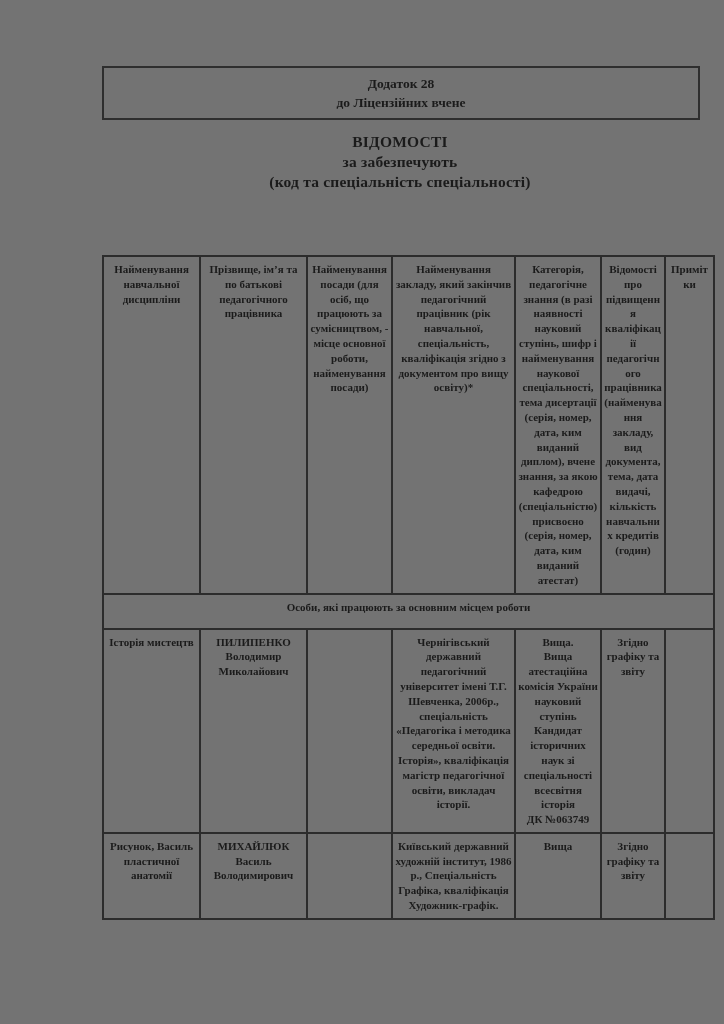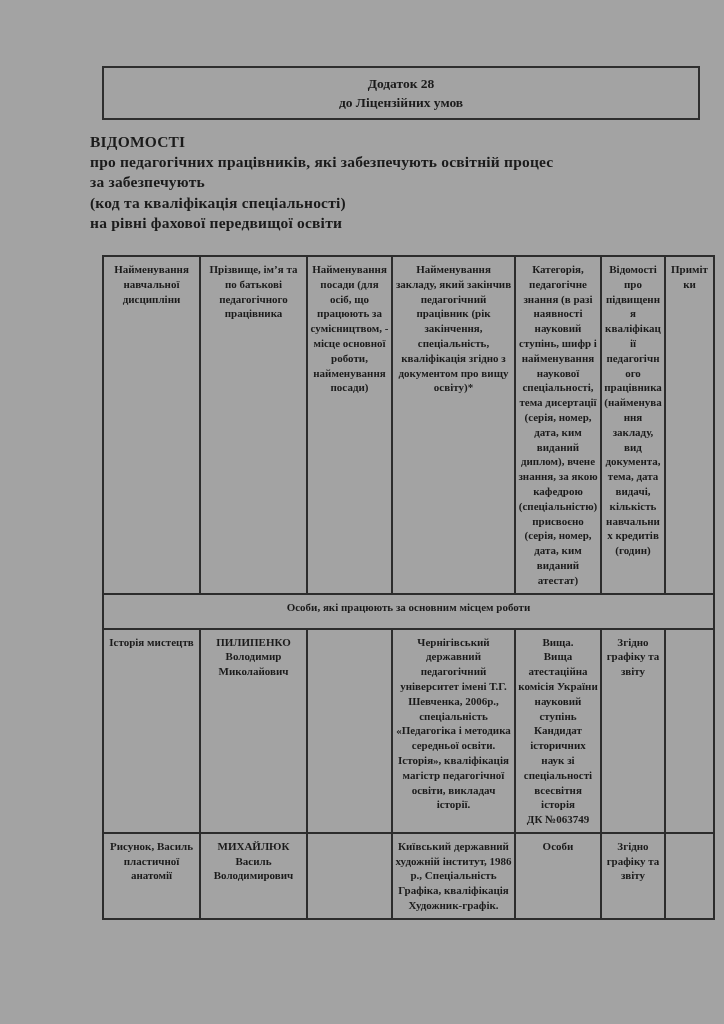--- a/index.html
+++ b/index.html
@@ -11,7 +11,7 @@
     position: relative;
     width: 724px;
     height: 1024px;
-    background: #a3a3a3;
+    background: #737373;
     font-family: "Liberation Serif", "DejaVu Serif", serif;
     color: #1b1b1b;
     overflow: hidden;

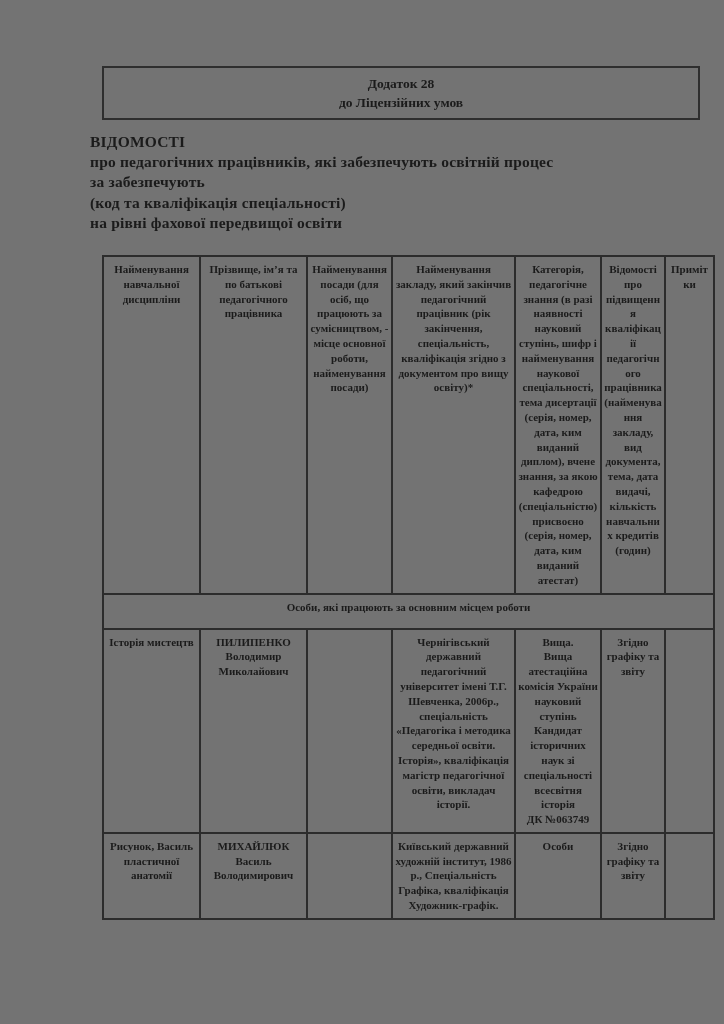--- a/index.html
+++ b/index.html
@@ -85,7 +85,7 @@
 
   <div class="appendix-box">
     <div>Додаток 28</div>
-    <div>до Ліцензійних умов</div>
+    <div>до Ліцензійних вчене</div>
   </div>
 
   <div class="title-block">

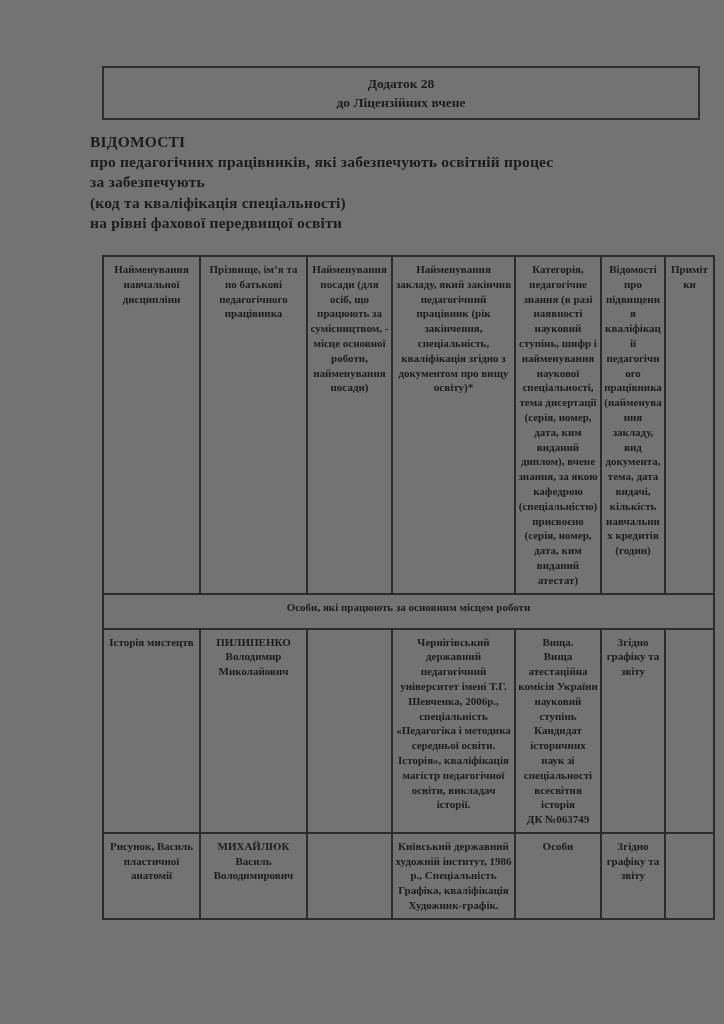--- a/index.html
+++ b/index.html
@@ -39,7 +39,7 @@
     left: 90px;
     top: 132px;
     width: 620px;
-    text-align: left;
+    text-align: center;
     font-weight: bold;
     font-size: 15.5px;
     line-height: 20.2px;

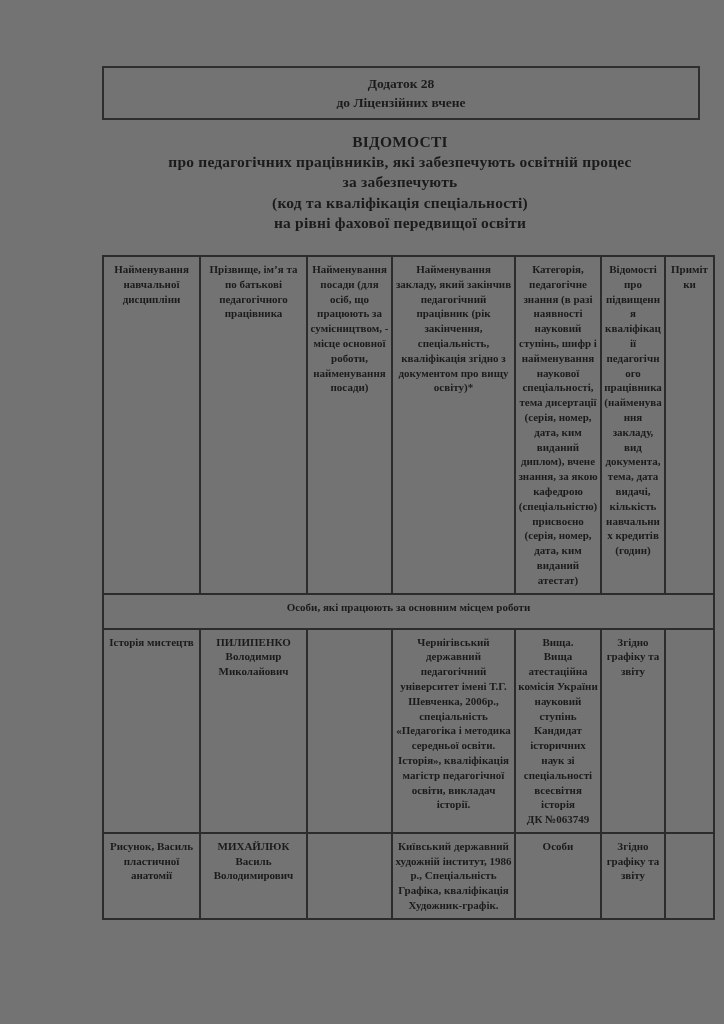--- a/index.html
+++ b/index.html
@@ -90,7 +90,6 @@
 
   <div class="title-block">
     <div>ВІДОМОСТІ</div>
-    <div>про педагогічних працівників, які забезпечують освітній процес</div>
     <div>за забезпечують</div>
     <div>(код та кваліфікація спеціальності)</div>
     <div>на рівні фахової передвищої освіти</div>

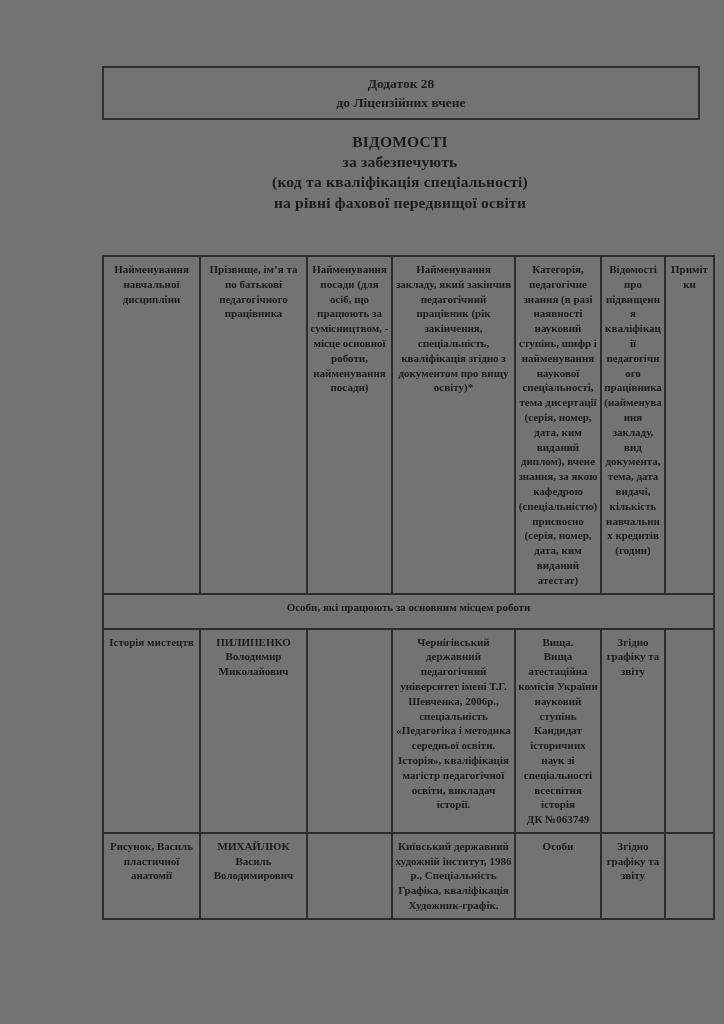--- a/index.html
+++ b/index.html
@@ -91,7 +91,7 @@
   <div class="title-block">
     <div>ВІДОМОСТІ</div>
     <div>за забезпечують</div>
-    <div>(код та кваліфікація спеціальності)</div>
+    <div>(код та спеціальність спеціальності)</div>
     <div>на рівні фахової передвищої освіти</div>
   </div>
 

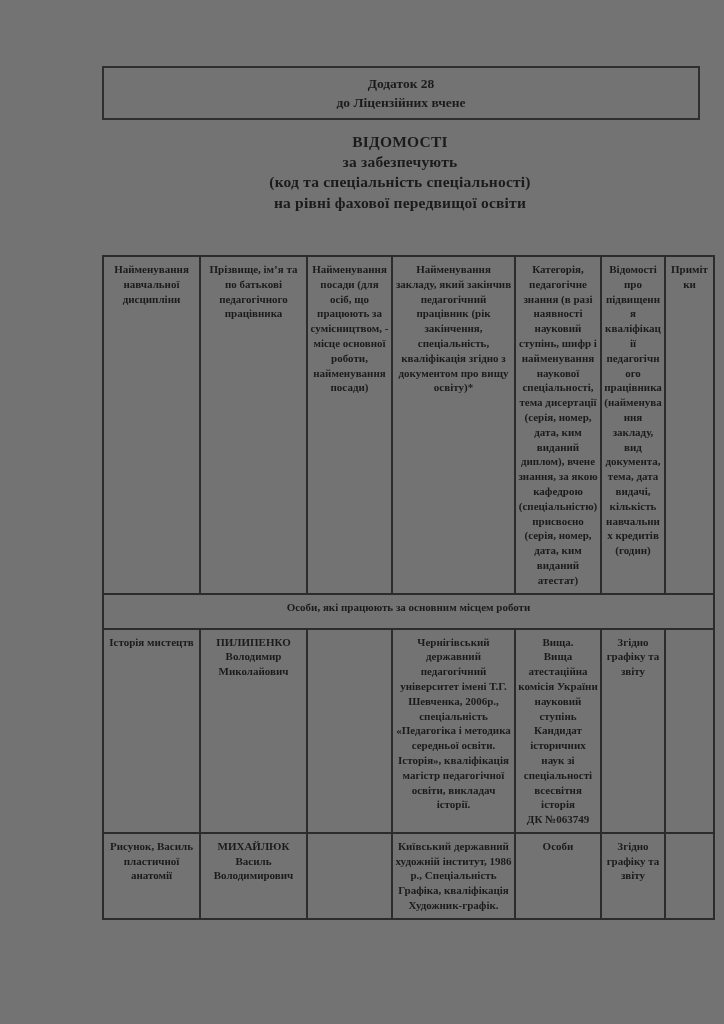--- a/index.html
+++ b/index.html
@@ -92,7 +92,6 @@
     <div>ВІДОМОСТІ</div>
     <div>за забезпечують</div>
     <div>(код та спеціальність спеціальності)</div>
-    <div>на рівні фахової передвищої освіти</div>
   </div>
 
   <table class="sheet">

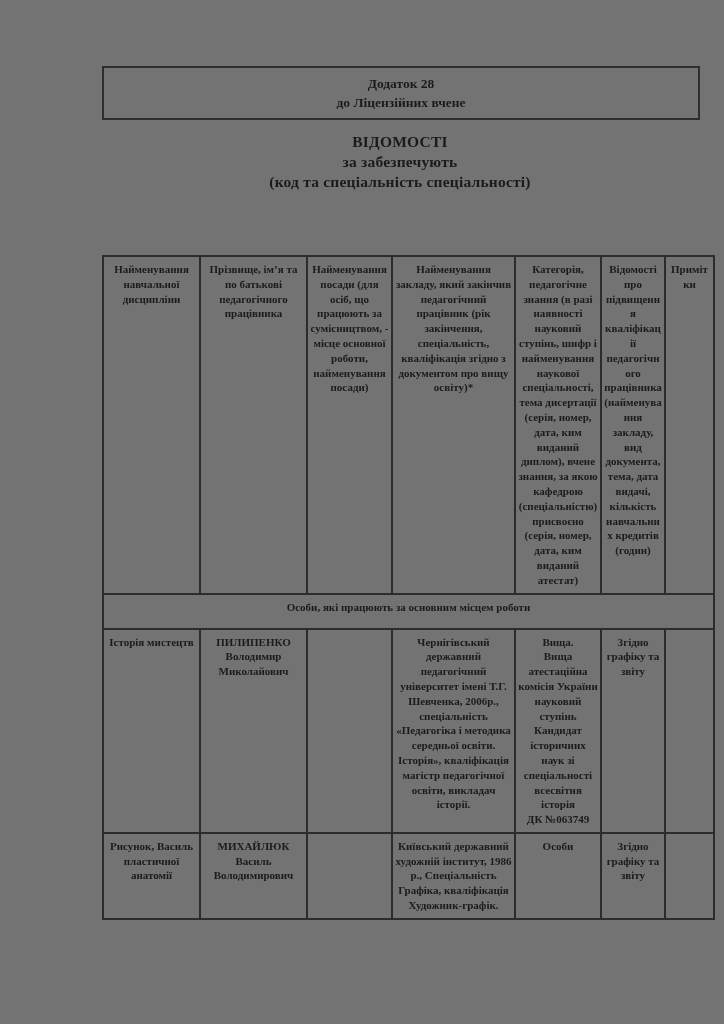--- a/index.html
+++ b/index.html
@@ -109,7 +109,7 @@
         <td>Найменування навчальної дисципліни</td>
         <td>Прізвище, ім’я та по батькові педагогічного працівника</td>
         <td>Найменування посади (для осіб, що працюють за сумісництвом, - місце основної роботи, найменування посади)</td>
-        <td>Найменування закладу, який закінчив педагогічний працівник (рік закінчення, спеціальність, кваліфікація згідно з документом про вищу освіту)*</td>
+        <td>Найменування закладу, який закінчив педагогічний працівник (рік навчальної, спеціальність, кваліфікація згідно з документом про вищу освіту)*</td>
         <td>Категорія, педагогічне знання (в разі наявності науковий ступінь, шифр і найменування наукової спеціальності, тема дисертації (серія, номер, дата, ким виданий диплом), вчене знання, за якою кафедрою (спеціальністю) присвоєно (серія, номер, дата, ким виданий атестат)</td>
         <td>Відомості про підвищення кваліфікації педагогічного працівника (найменування закладу, вид документа, тема, дата видачі, кількість навчальних кредитів (годин)</td>
         <td>Примітки</td>

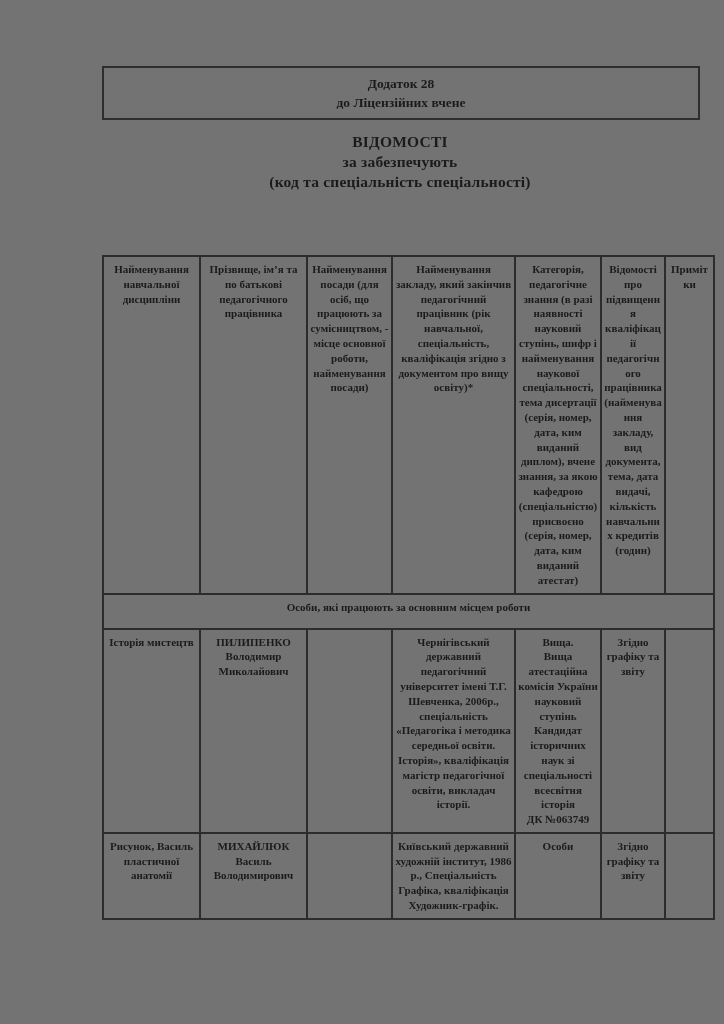--- a/index.html
+++ b/index.html
@@ -137,7 +137,7 @@
 Володимирович</td>
         <td></td>
         <td>Київський державний художній інститут, 1986 р., Спеціальність Графіка, кваліфікація Художник-графік.</td>
-        <td>Особи</td>
+        <td>Вища</td>
         <td>Згідно графіку та звіту</td>
         <td></td>
       </tr>

